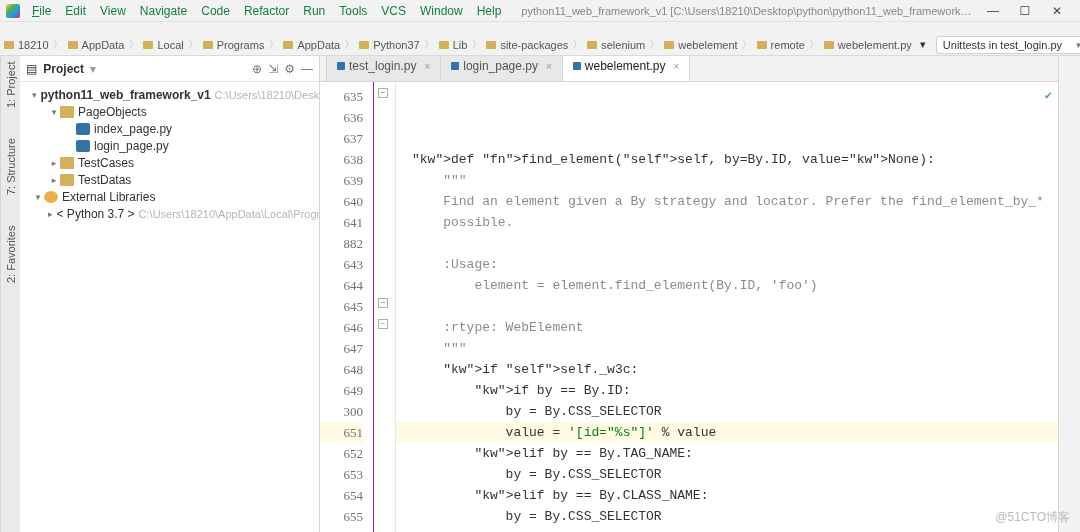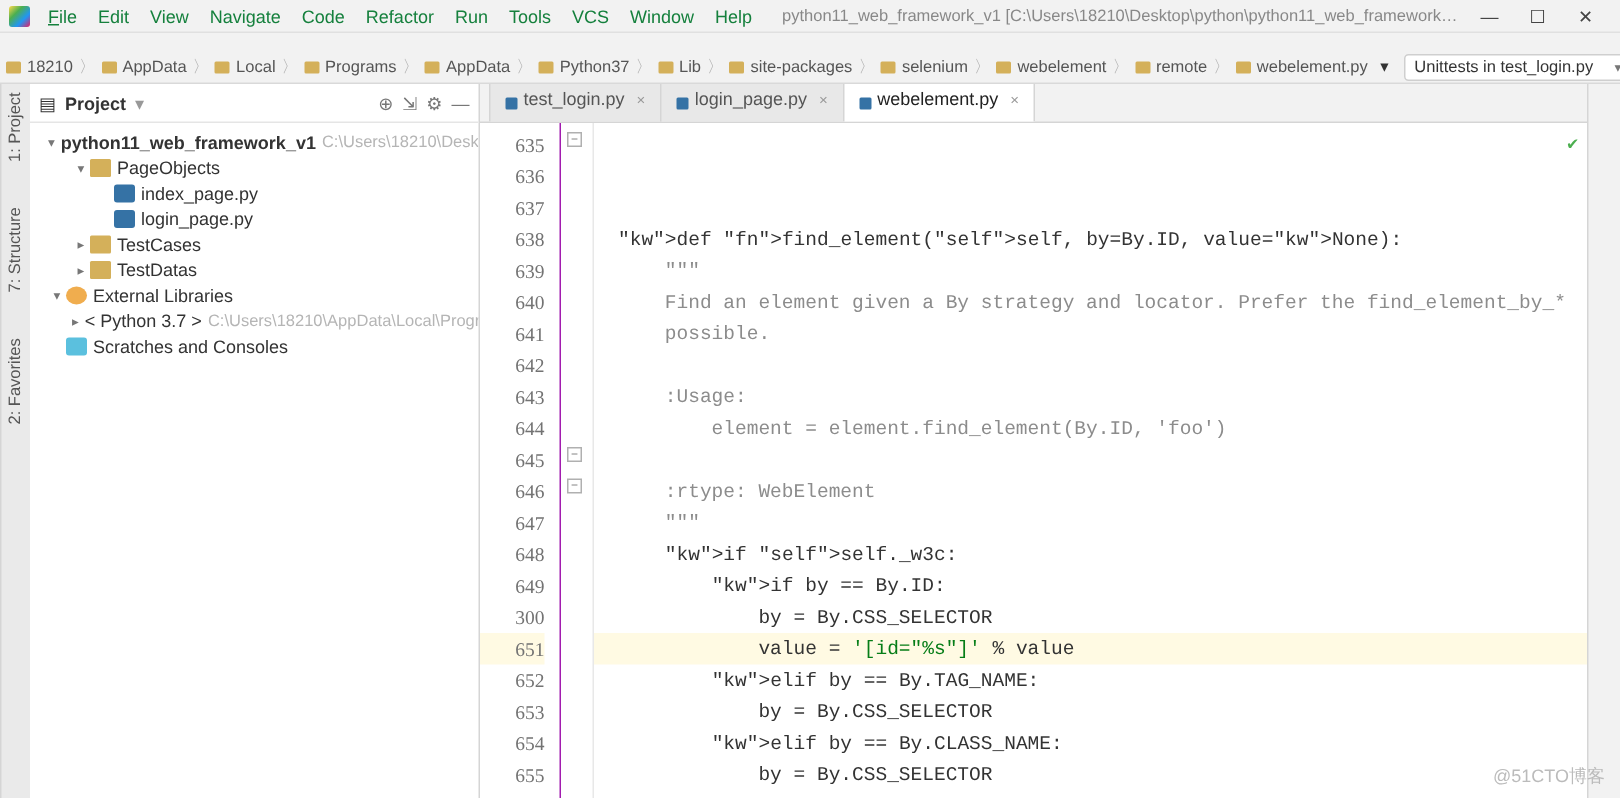--- a/index.html
+++ b/index.html
@@ -41,7 +41,7 @@
   .ind-1 { padding-left: 12px; } .ind-2 { padding-left: 28px; } .ind-3 { padding-left: 44px; }
   .editor-area { flex: 1; display: flex; flex-direction: column; background: #fff; overflow: hidden; }
   .tabs { height: 26px; display: flex; align-items: flex-end; border-bottom: 1px solid #d5d5d5; background: #f2f2f2; padding-left: 6px; gap: 0; }
-  .tab { display: flex; align-items: flex-end; gap: 4px; padding: 8px 10px; background: #e8e8e8; border: 1px solid #d5d5d5; border-bottom: none; font-size: 12px; color: #555; margin-right: -1px; margin-top: 28px; }
+  .tab { display: flex; align-items: center; gap: 4px; padding: 8px 10px; background: #e8e8e8; border: 1px solid #d5d5d5; border-bottom: none; font-size: 12px; color: #555; margin-right: -1px; margin-top: 28px; }
   .tab.active { background: #fff; color: #222; }
   .tab .dot { width: 8px; height: 8px; background: #3572a5; border-radius: 1px; }
   .tab .close { color: #999; font-size: 10px; margin-left: 4px; }

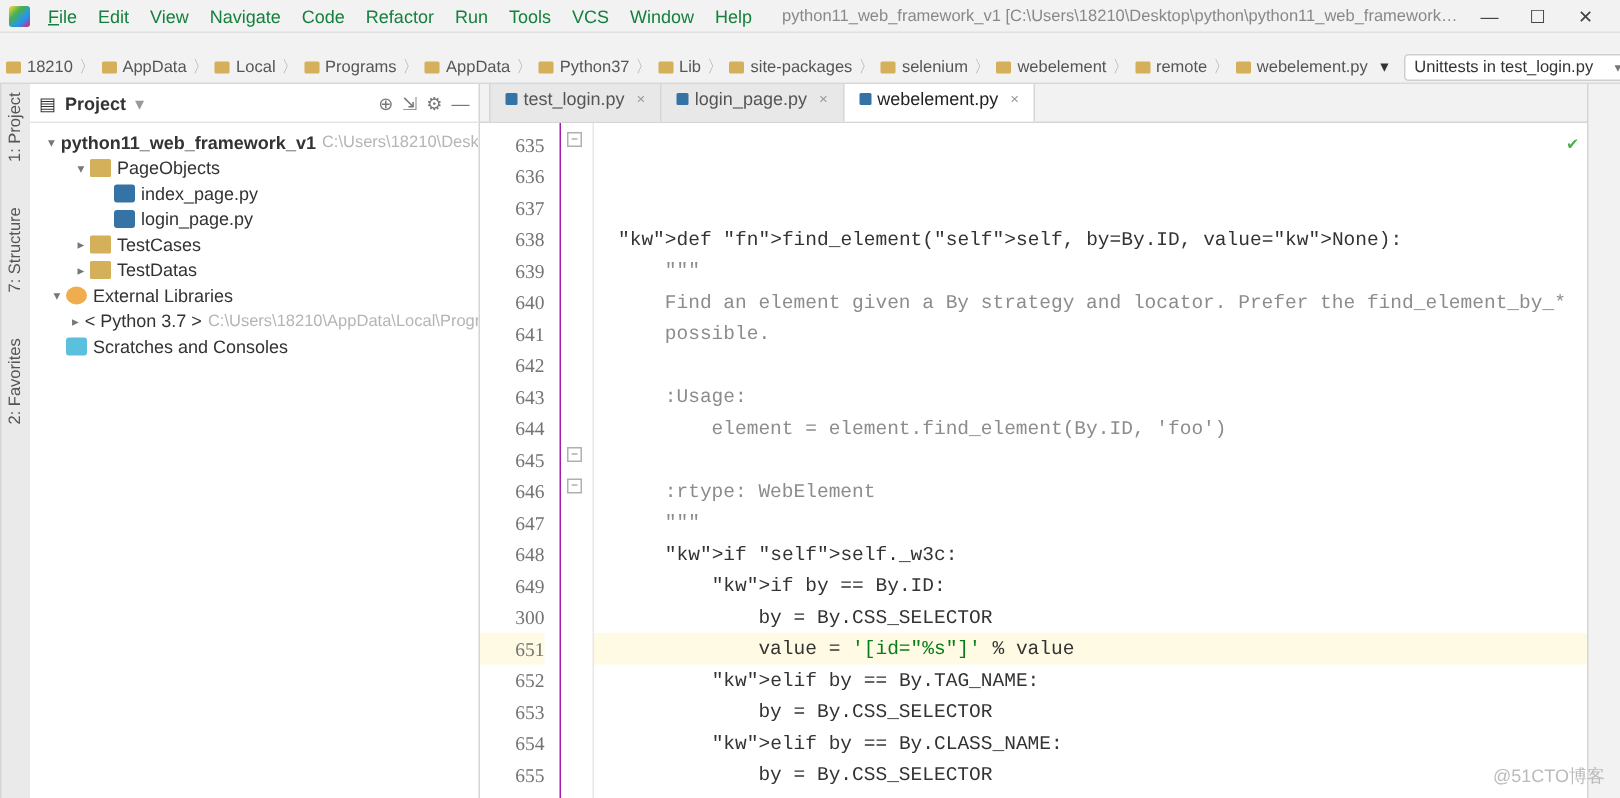--- a/index.html
+++ b/index.html
@@ -192,11 +192,6 @@
           <span class="lbl">&lt; Python 3.7 &gt;</span>
           <span class="dim">C:\Users\18210\AppData\Local\Programs\Pyth…</span>
         </div>
-      <div class="tree-row ind-1">
-          <span class="twisty"></span>
-          <span class="ico ico-scr"></span>
-          <span class="lbl">Scratches and Consoles</span>
-        </div>
     </div>
   </div>
 

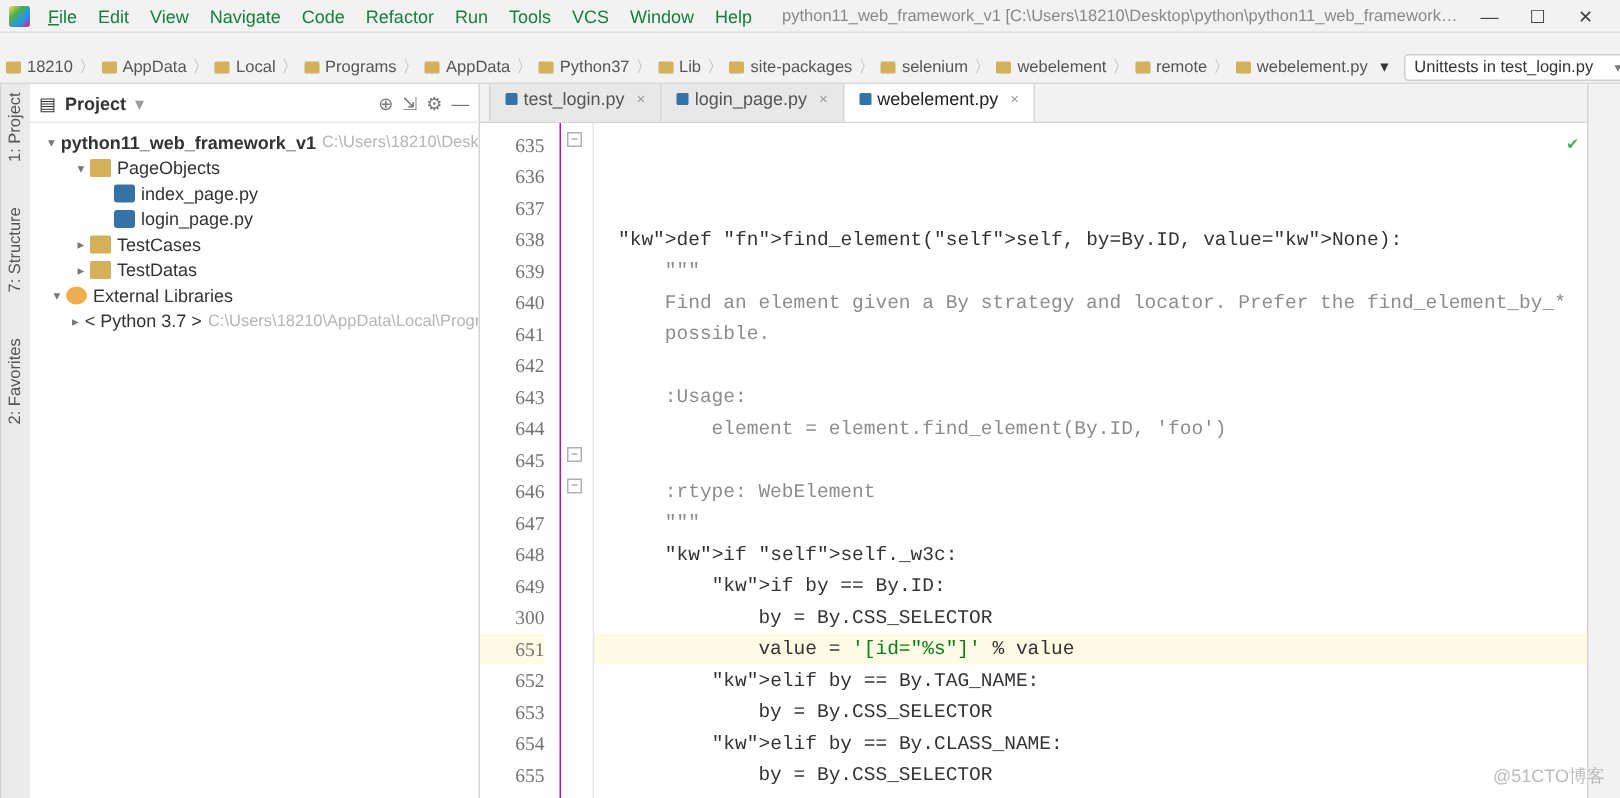--- a/index.html
+++ b/index.html
@@ -222,7 +222,7 @@
           <div>639</div>
           <div>640</div>
           <div>641</div>
-          <div>642</div>
+          <div>882</div>
           <div>643</div>
           <div>644</div>
           <div>645</div>

